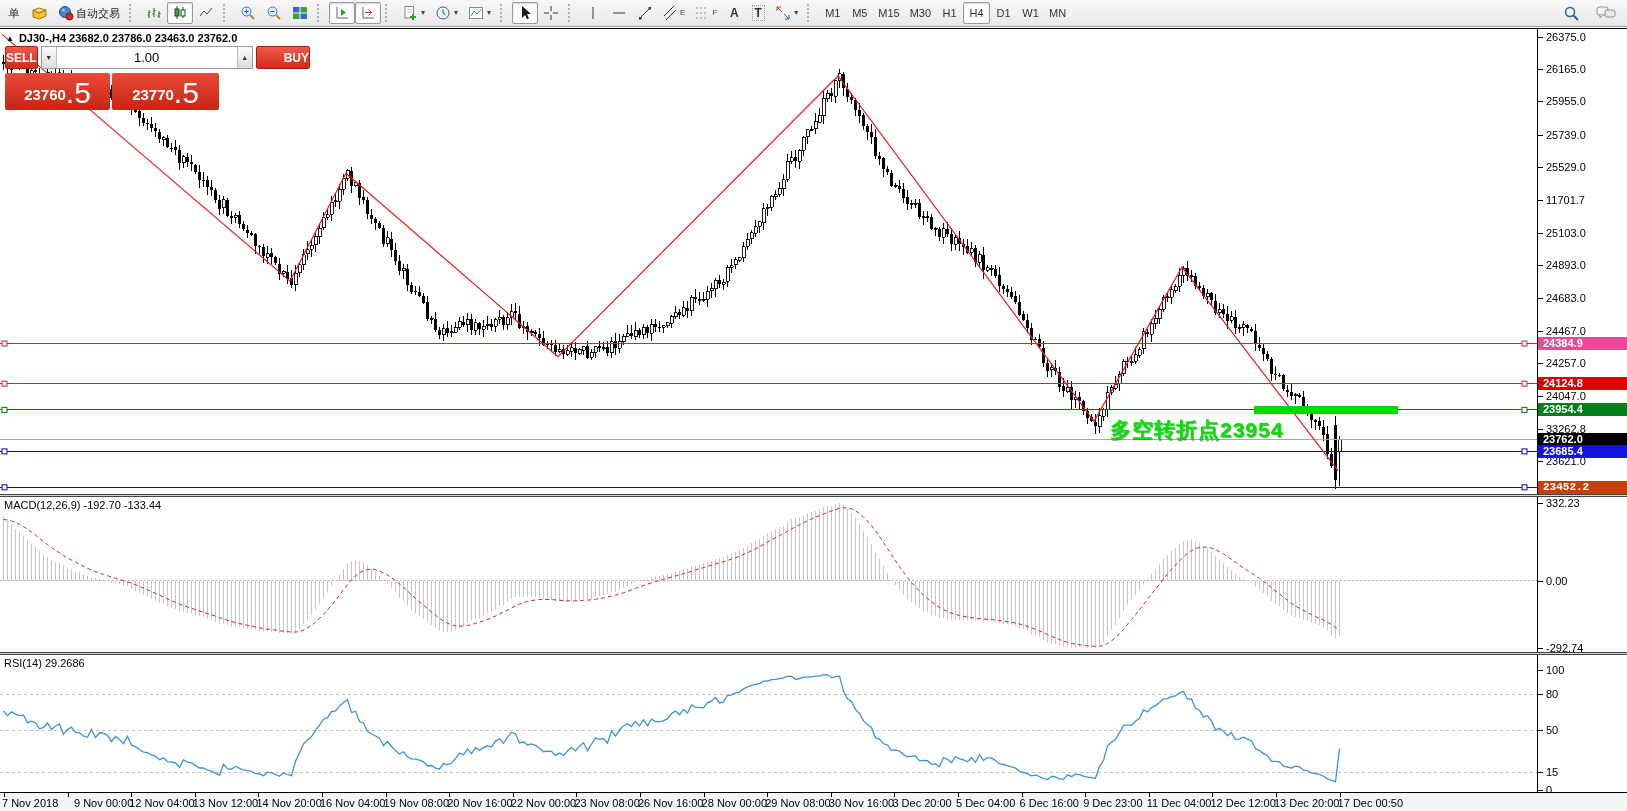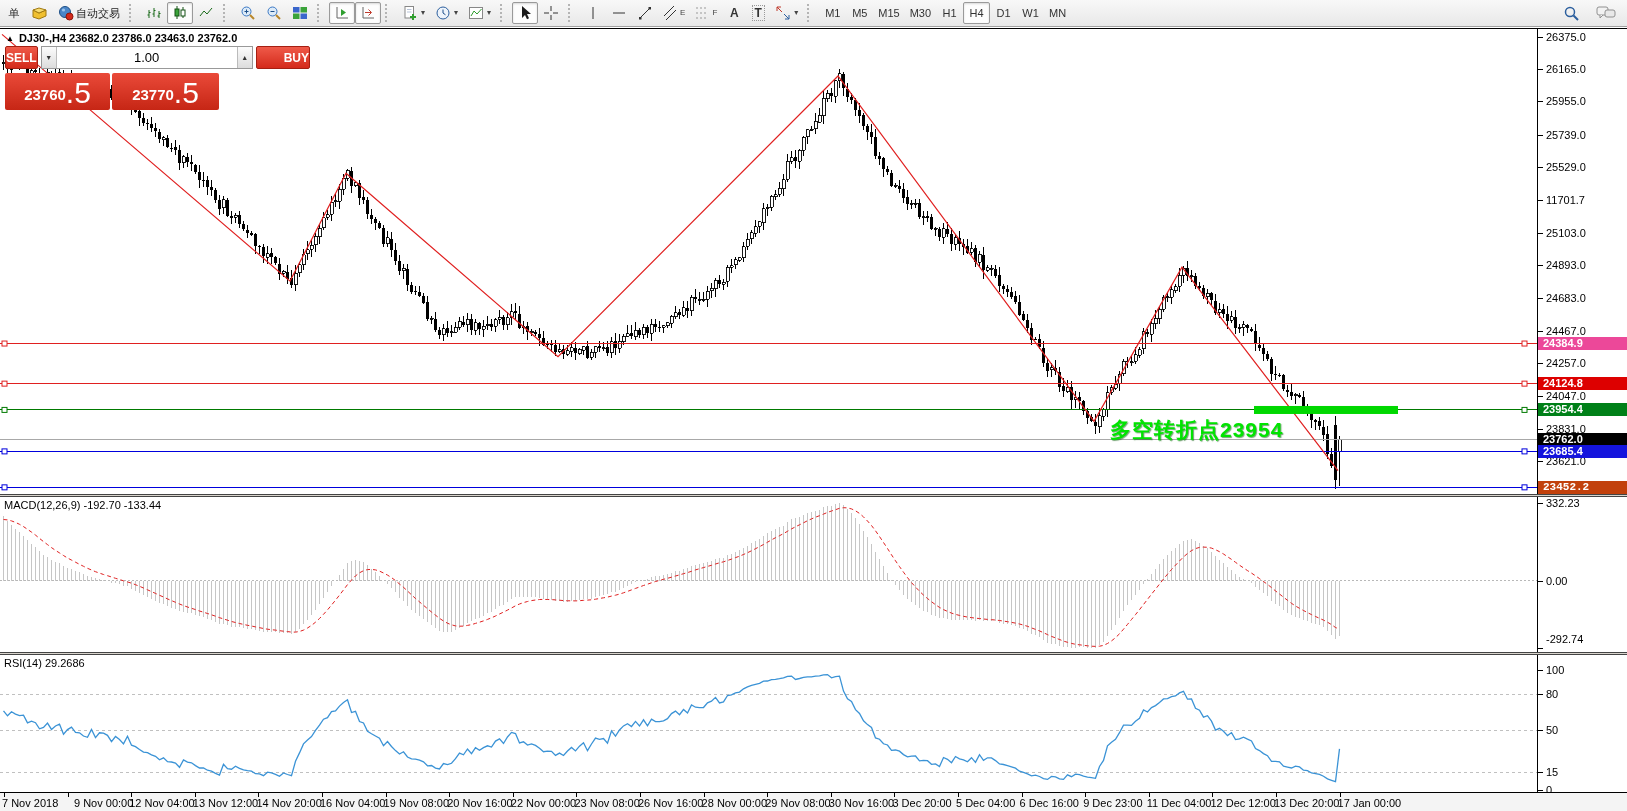--- a/index.html
+++ b/index.html
@@ -307,7 +307,7 @@
         <div class="atick" style="top: 366.636px;"></div>
         <div class="alab" style="top: 360.636px;">24047.0</div>
         <div class="atick" style="top: 399.938px;"></div>
-        <div class="alab" style="top: 393.938px;">23831.0</div>
+        <div class="alab" style="top: 393.938px;">33262.8</div>
         <div class="atick" style="top: 432.316px;"></div>
         <div class="alab" style="top: 426.316px;">23621.0</div>
         <div class="atick" style="top: 464.693px;"></div>

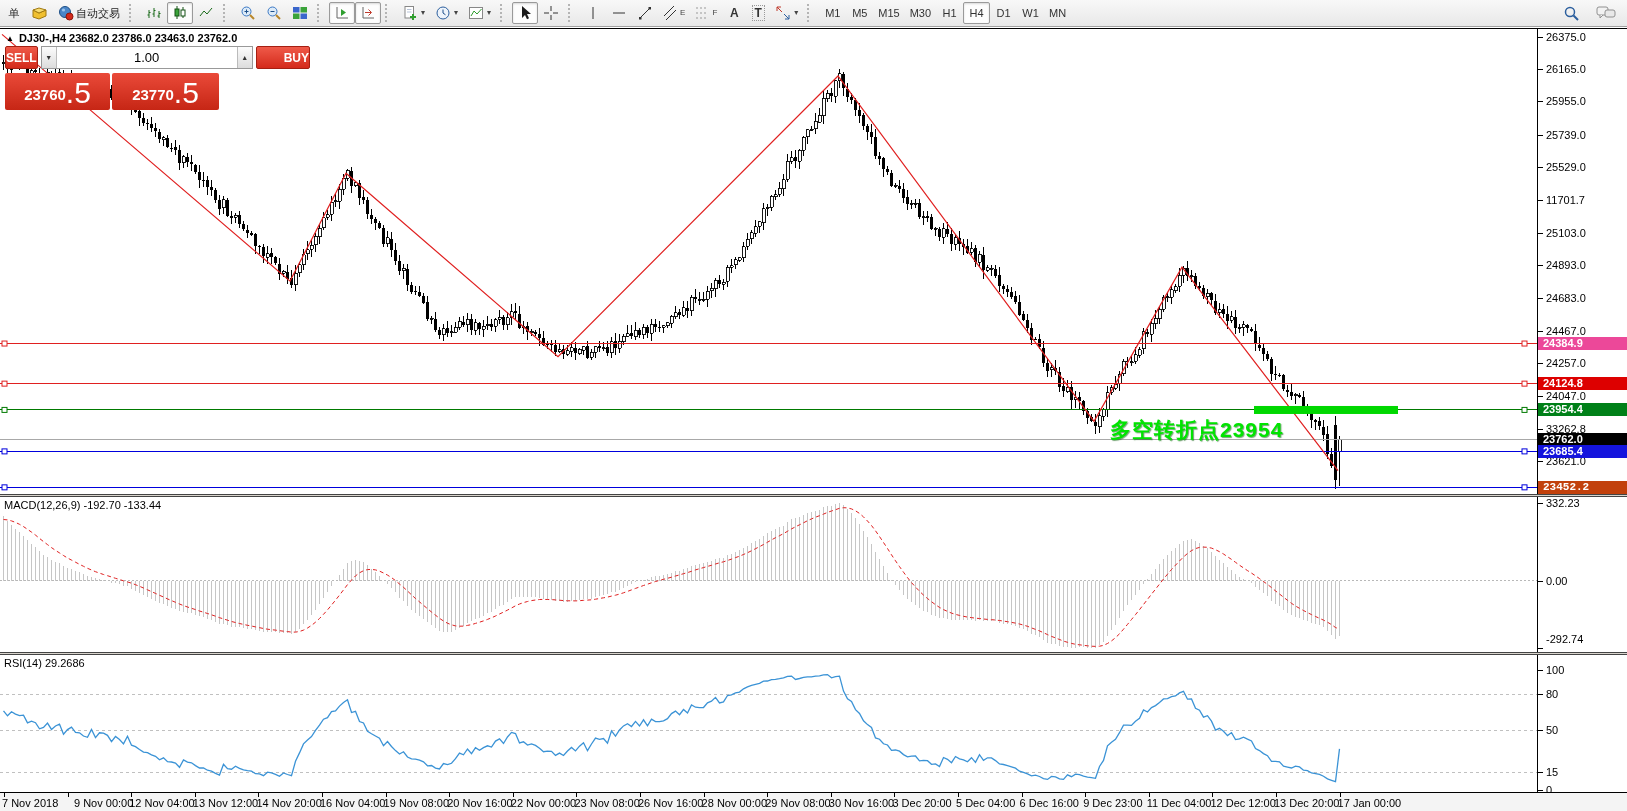--- a/index.html
+++ b/index.html
@@ -364,7 +364,7 @@
         <div class="atick" style="top: 83.935px;"></div>
         <div class="alab" style="top: 77.935px;">0.00</div>
         <div class="atick" style="top: 151px;"></div>
-        <div class="alab" style="top: 136px;">-292.74</div>
+        <div class="alab" style="top: 145px;">-292.74</div>
       </div>
     <div class="ind-label">MACD(12,26,9) -192.70 -133.44</div>
   </div>

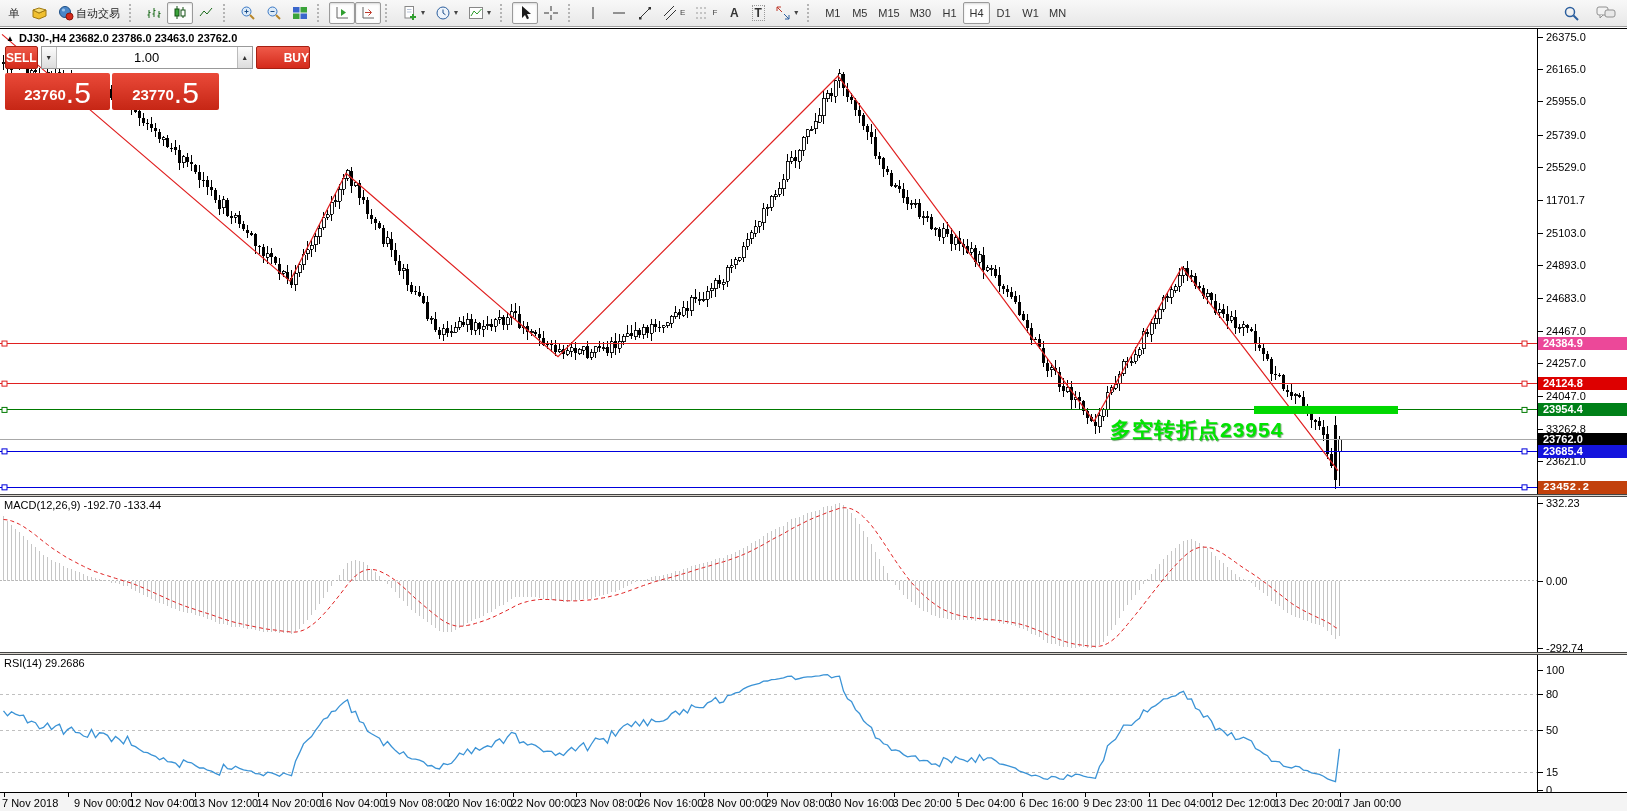--- a/index.html
+++ b/index.html
@@ -437,7 +437,7 @@
       <div class="ttick" style="left: 1276px;"></div>
       <div class="tlab" style="left: 1274px;">13 Dec 20:00</div>
       <div class="ttick" style="left: 1339.6px;"></div>
-      <div class="tlab" style="left: 1337.6px;">17 Jan 00:00</div>
+      <div class="tlab" style="left: 1337.6px;">17 Dec 00:50</div>
     </div>
 
 </div>

